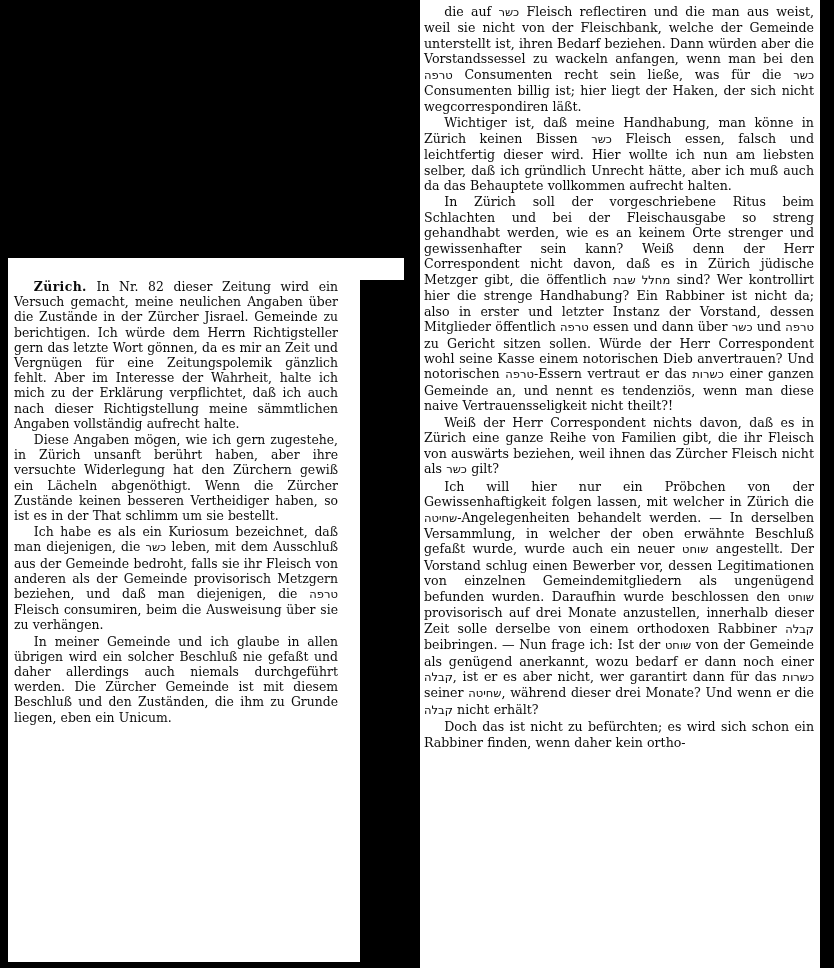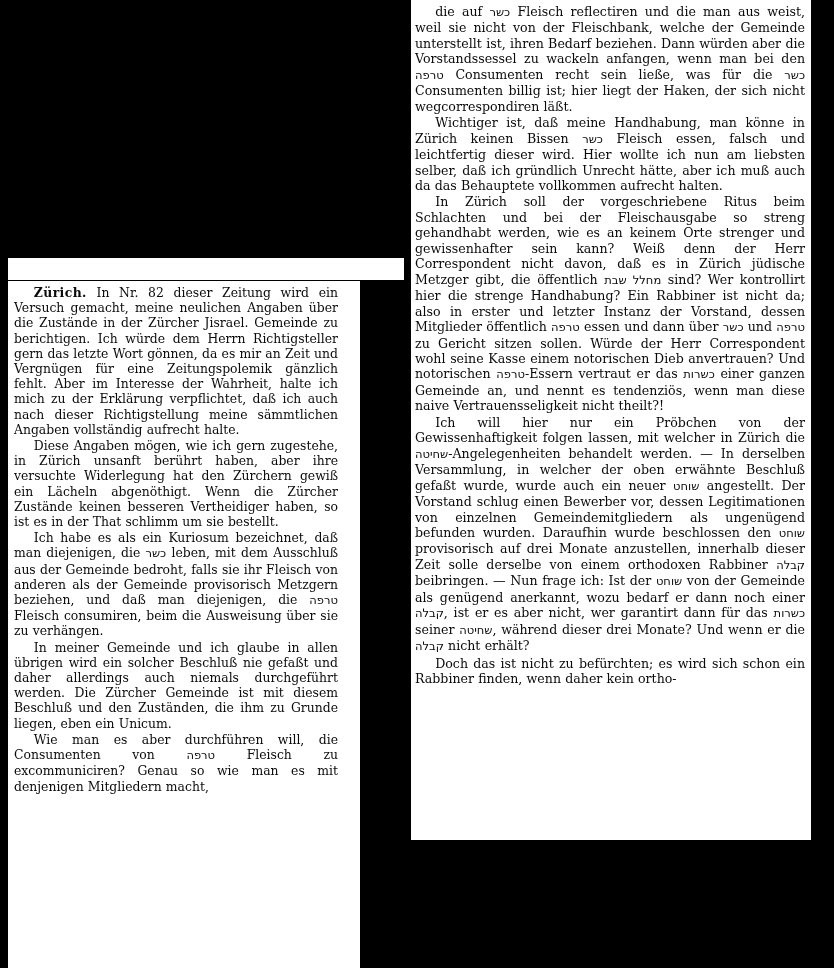--- a/index.html
+++ b/index.html
@@ -43,10 +43,10 @@
     padding: 4px 22px 0 6px;
   }
   .col-right {
-    left: 411px;
+    left: 420px;
     top: 0px;
     width: 400px;
-    height: 840px;
+    height: 968px;
     padding: 4px 6px 0 4px;
   }
   

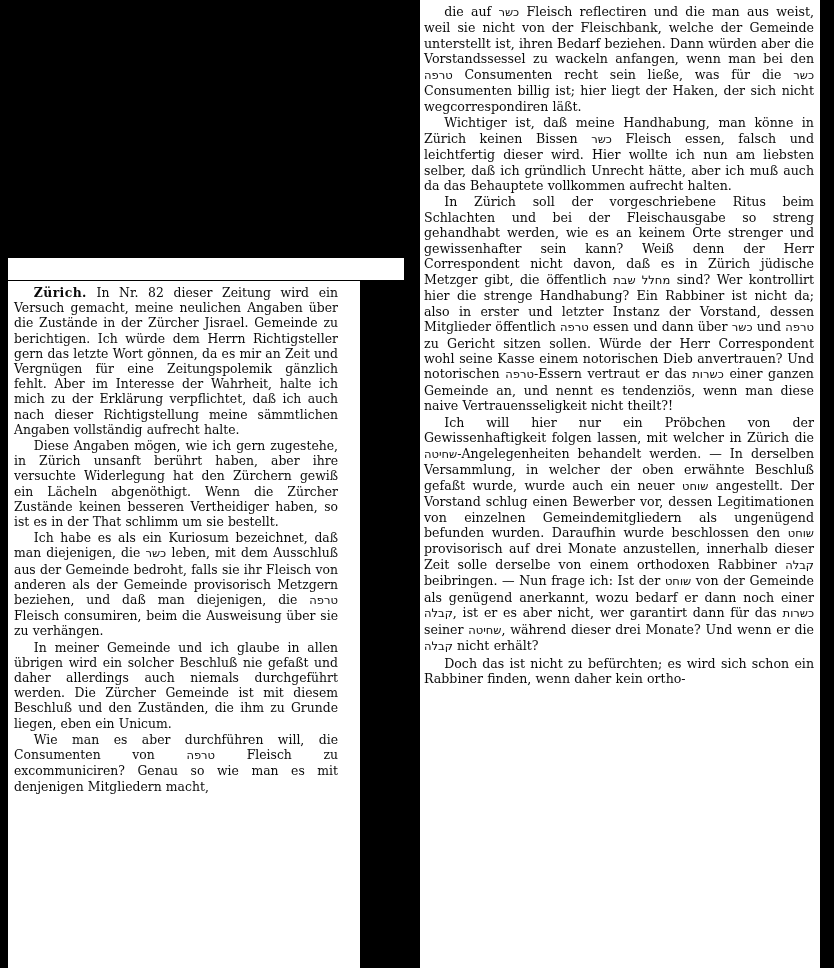--- a/index.html
+++ b/index.html
@@ -37,7 +37,7 @@
   }
   .col-left {
     left: 8px;
-    top: 281px;
+    top: 275px;
     width: 352px;
     height: 687px;
     padding: 4px 22px 0 6px;

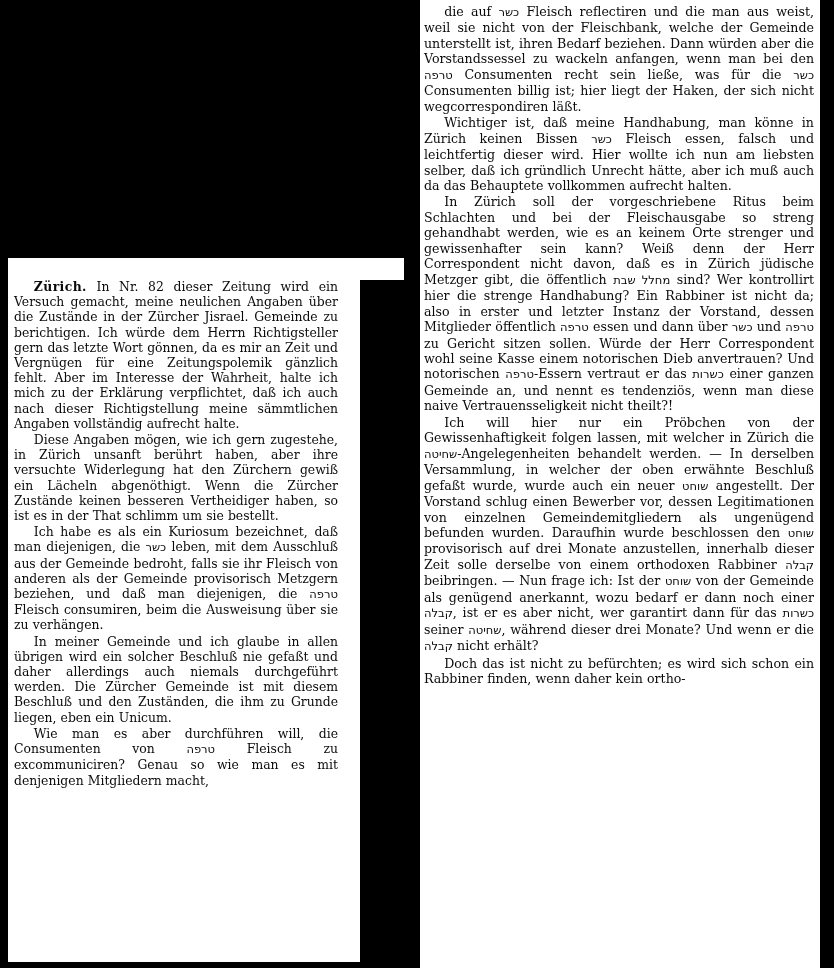--- a/index.html
+++ b/index.html
@@ -132,6 +132,9 @@
       <span>In Zürich soll der vorgeschriebene Ritus beim Schlachten und bei der Fleischausgabe so streng gehandhabt werden, wie es an keinem Orte strenger und gewissenhafter sein kann? Weiß denn der Herr Correspondent nicht davon, daß es in Zürich jüdische Metzger gibt, die öffentlich </span><span class="heb">מחלל שבת</span><span> sind? Wer kontrollirt hier die strenge Handhabung? Ein Rabbiner ist nicht da; also in erster und letzter Instanz der Vorstand, dessen Mitglieder öffentlich </span><span class="heb">טרפה</span><span> essen und dann über </span><span class="heb">כשר</span><span> und </span><span class="heb">טרפה</span><span> zu Gericht sitzen sollen. Würde der Herr Correspondent wohl seine Kasse einem notorischen Dieb anvertrauen? Und notorischen </span><span class="heb">טרפה</span><span>-Essern vertraut er das </span><span class="heb">כשרות</span><span> einer ganzen Gemeinde an, und nennt es tendenziös, wenn man diese naive Vertrauensseligkeit nicht theilt?!</span>
     </p>
 
+    <p class="para">
+      <span>Weiß der Herr Correspondent nichts davon, daß es in Zürich eine ganze Reihe von Familien gibt, die ihr Fleisch von auswärts beziehen, weil ihnen das Zürcher Fleisch nicht als </span><span class="heb">כשר</span><span> gilt?</span>
+    </p>
 
     <p class="para">
       <span>Ich will hier nur ein Pröbchen von der Gewissenhaftigkeit folgen lassen, mit welcher in Zürich die </span><span class="heb">שחיטה</span><span>-Angelegenheiten behandelt werden. — In derselben Versammlung, in welcher der oben erwähnte Beschluß gefaßt wurde, wurde auch ein neuer </span><span class="heb">שוחט</span><span> angestellt. Der Vorstand schlug einen Bewerber vor, dessen Legitimationen von einzelnen Gemeindemitgliedern als ungenügend befunden wurden. Daraufhin wurde beschlossen den </span><span class="heb">שוחט</span><span> provisorisch auf drei Monate anzustellen, innerhalb dieser Zeit solle derselbe von einem orthodoxen Rabbiner </span><span class="heb">קבלה</span><span> beibringen. — Nun frage ich: Ist der </span><span class="heb">שוחט</span><span> von der Gemeinde als genügend anerkannt, wozu bedarf er dann noch einer </span><span class="heb">קבלה</span><span>, ist er es aber nicht, wer garantirt dann für das </span><span class="heb">כשרות</span><span> seiner </span><span class="heb">שחיטה</span><span>, während dieser drei Monate? Und wenn er die </span><span class="heb">קבלה</span><span> nicht erhält?</span>

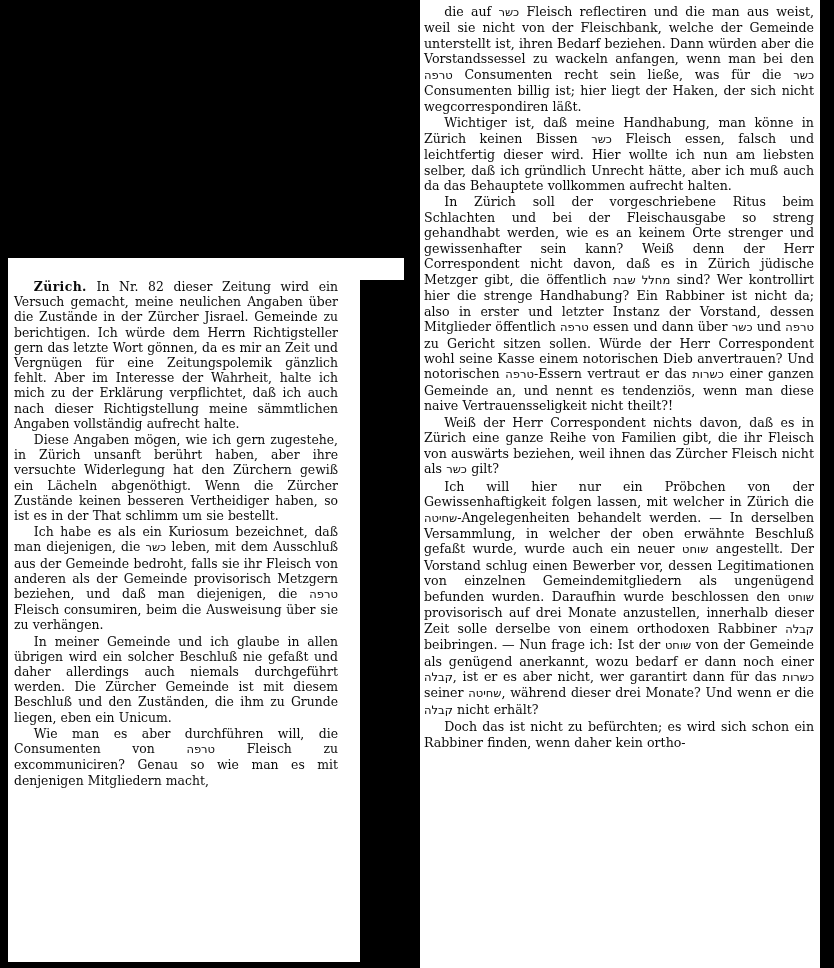--- a/index.html
+++ b/index.html
@@ -112,9 +112,6 @@
       <span>In meiner Gemeinde und ich glaube in allen übrigen wird ein solcher Beschluß nie gefaßt und daher allerdings auch niemals durchgeführt werden. Die Zürcher Gemeinde ist mit diesem Beschluß und den Zuständen, die ihm zu Grunde liegen, eben ein Unicum.</span>
     </p>
 
-    <p class="para">
-      <span>Wie man es aber durchführen will, die Consumenten von </span><span class="heb">טרפה</span><span> Fleisch zu excommuniciren? Genau so wie man es mit denjenigen Mitgliedern macht,</span>
-    </p>
 
   </div>
 

